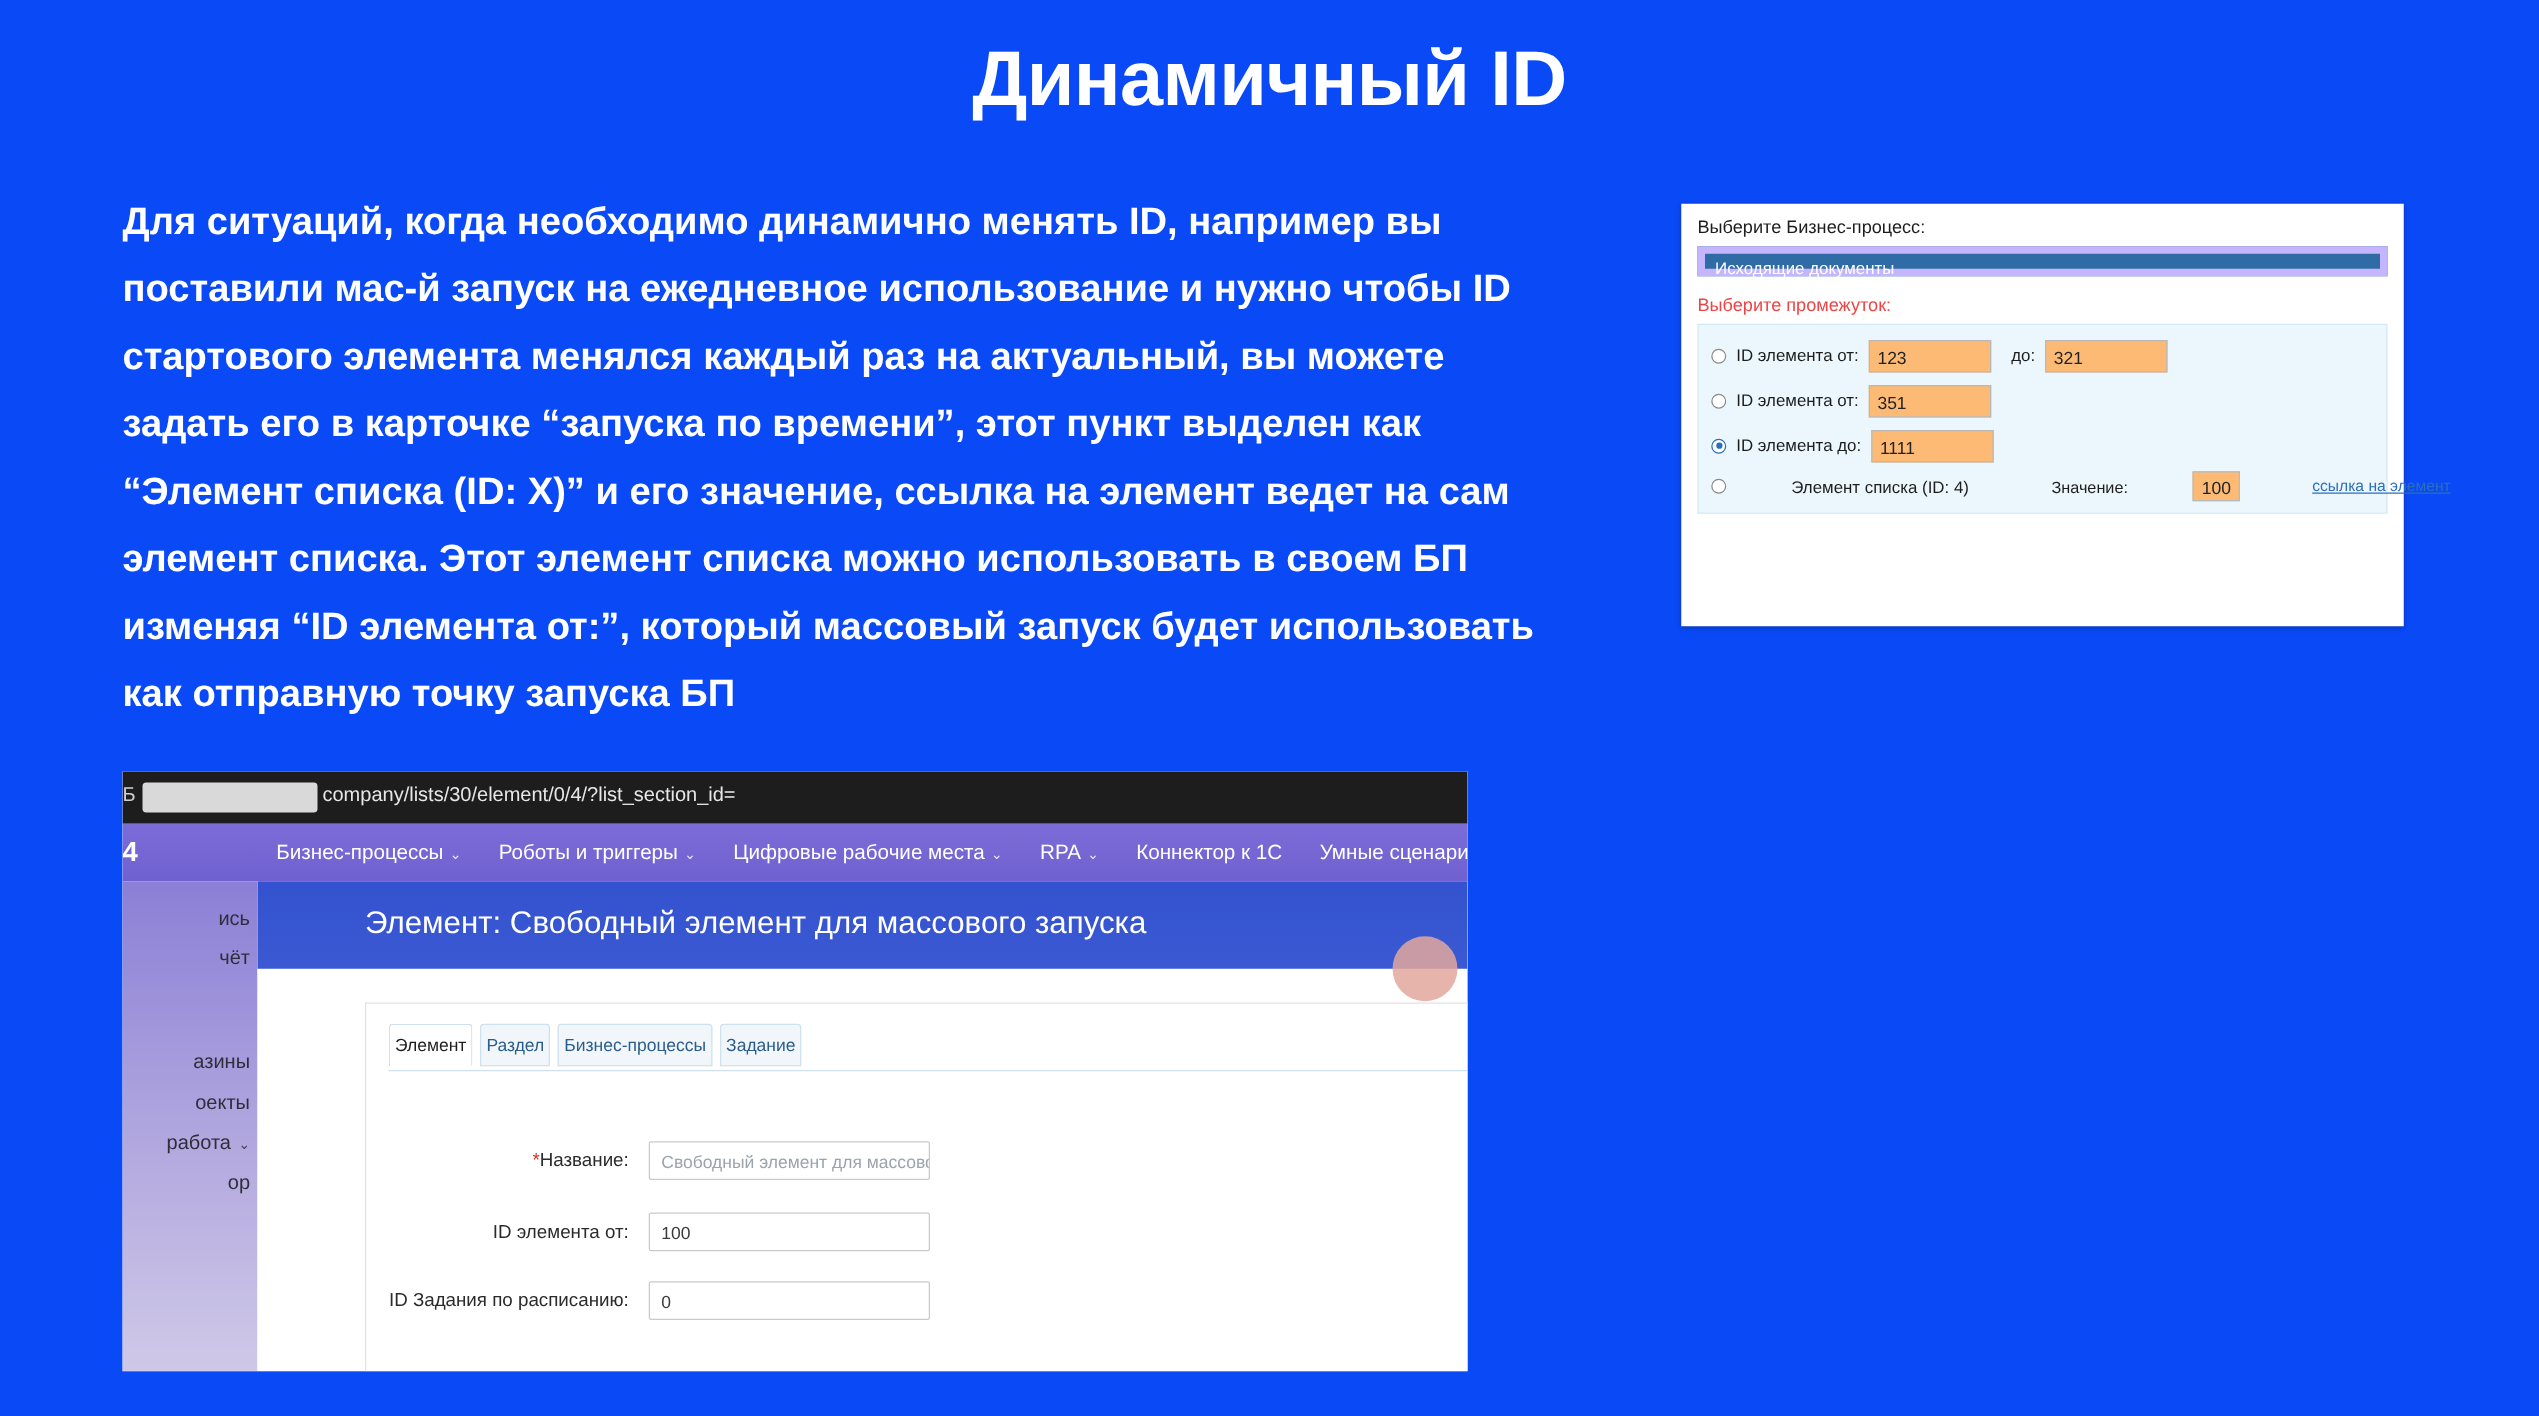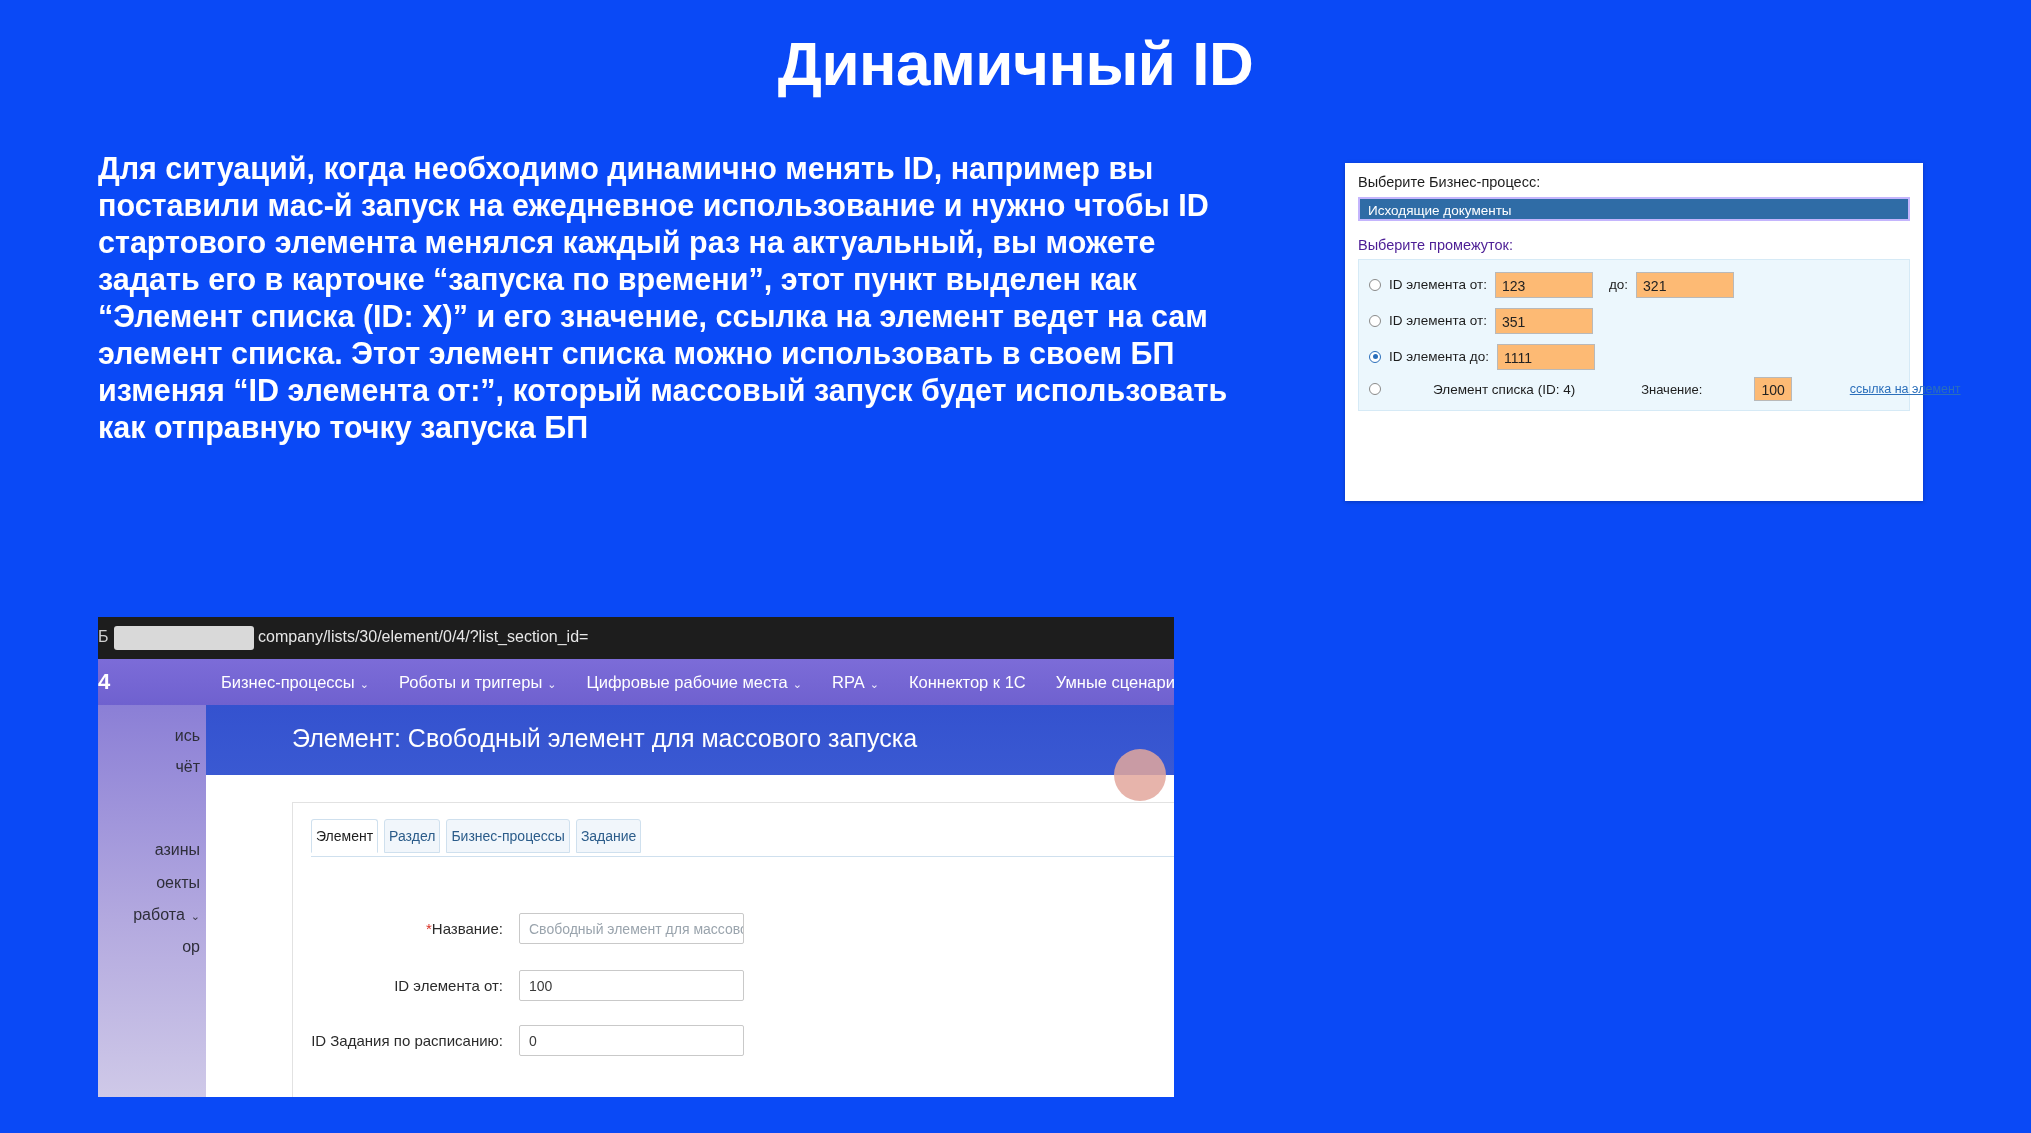--- a/index.html
+++ b/index.html
@@ -37,7 +37,7 @@
     width: 1130px;
     font-size: 30.5px;
     font-weight: bold;
-    line-height: 37px;
+    line-height: 54px;
     color: #ffffff;
     white-space: pre-wrap;
   }

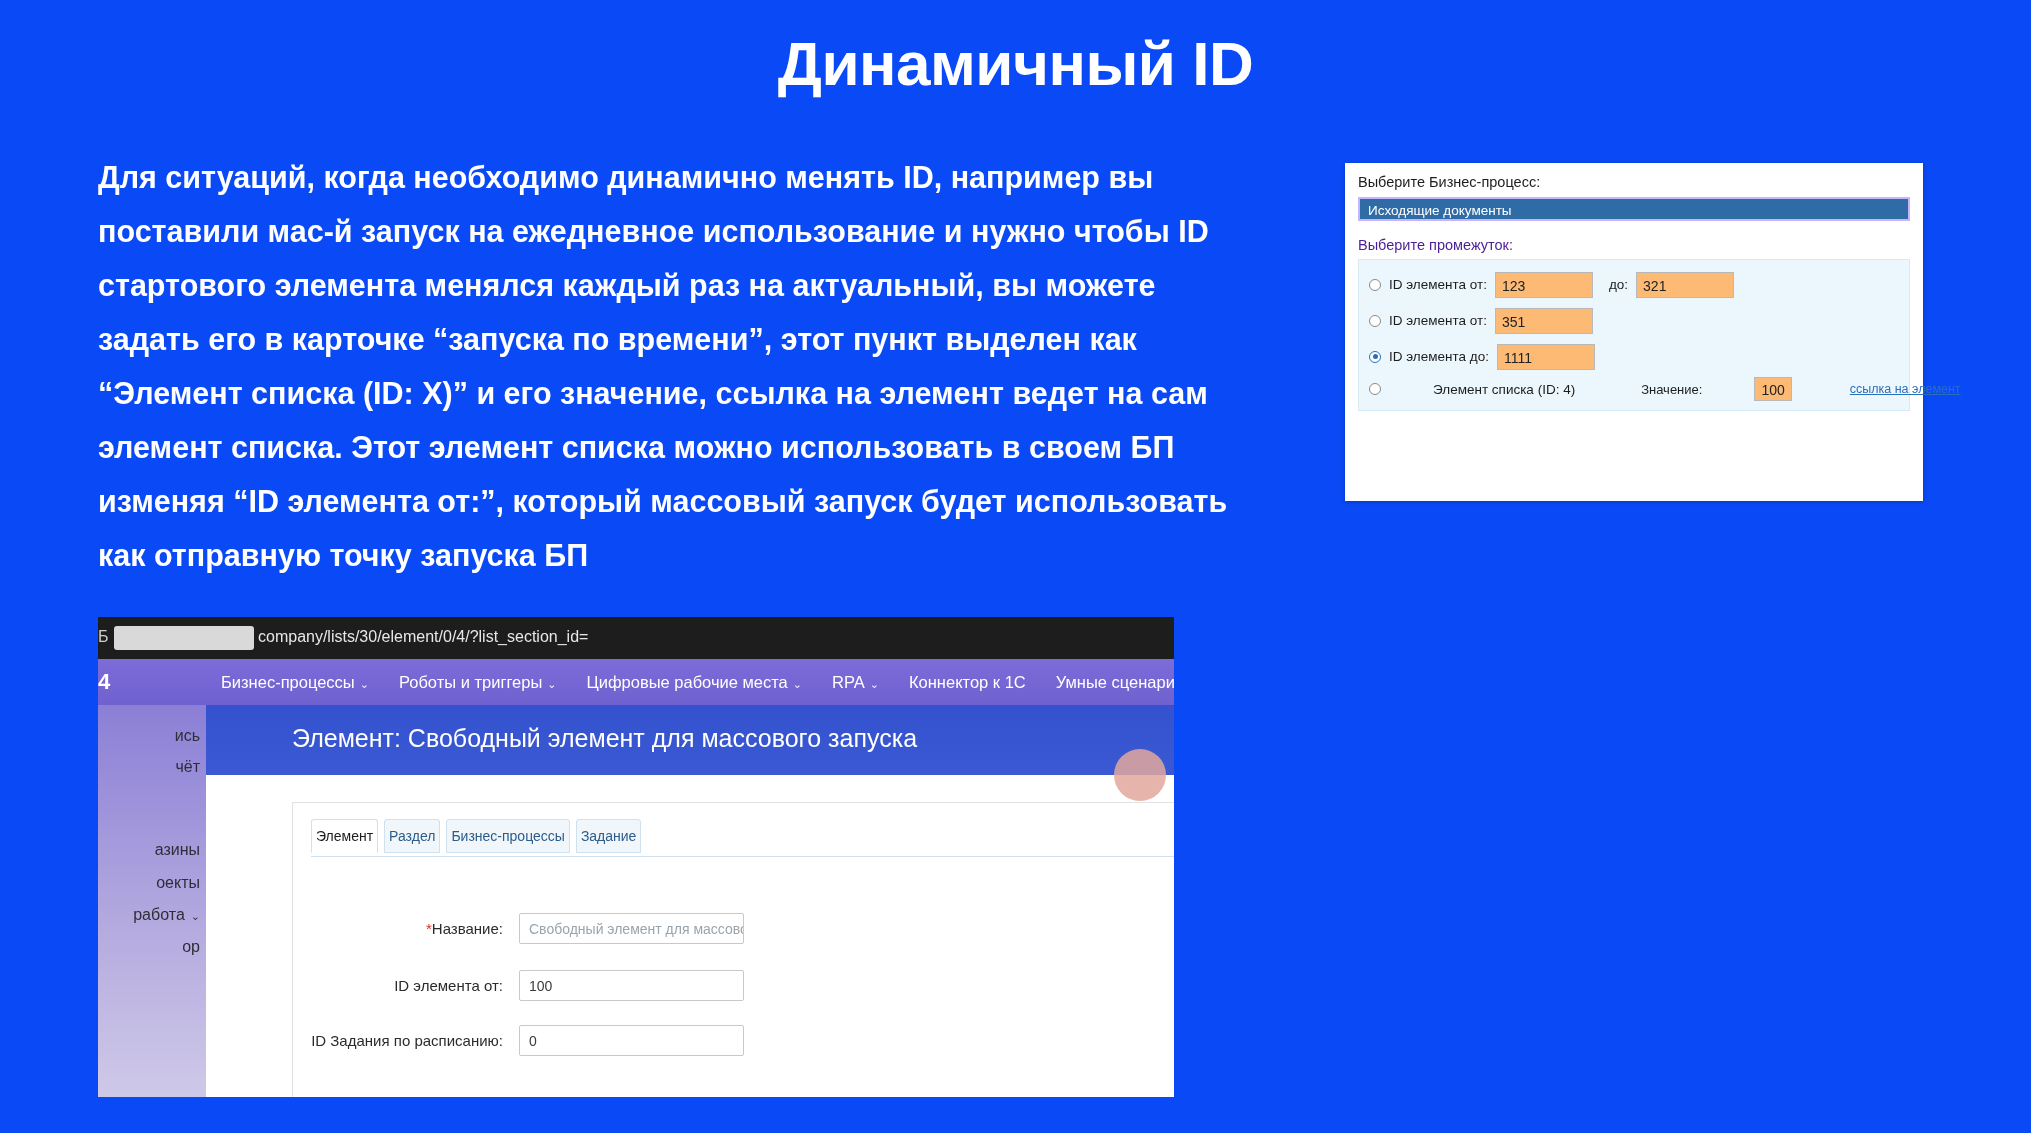--- a/index.html
+++ b/index.html
@@ -80,7 +80,7 @@
     padding-left: 8px;
     box-sizing: border-box;
     width: 100%;
-    border: 2px solid #c4b5fd;
+    border: 6px solid #c4b5fd;
     margin-bottom: 16px;
   }
   .sched-sub-label {

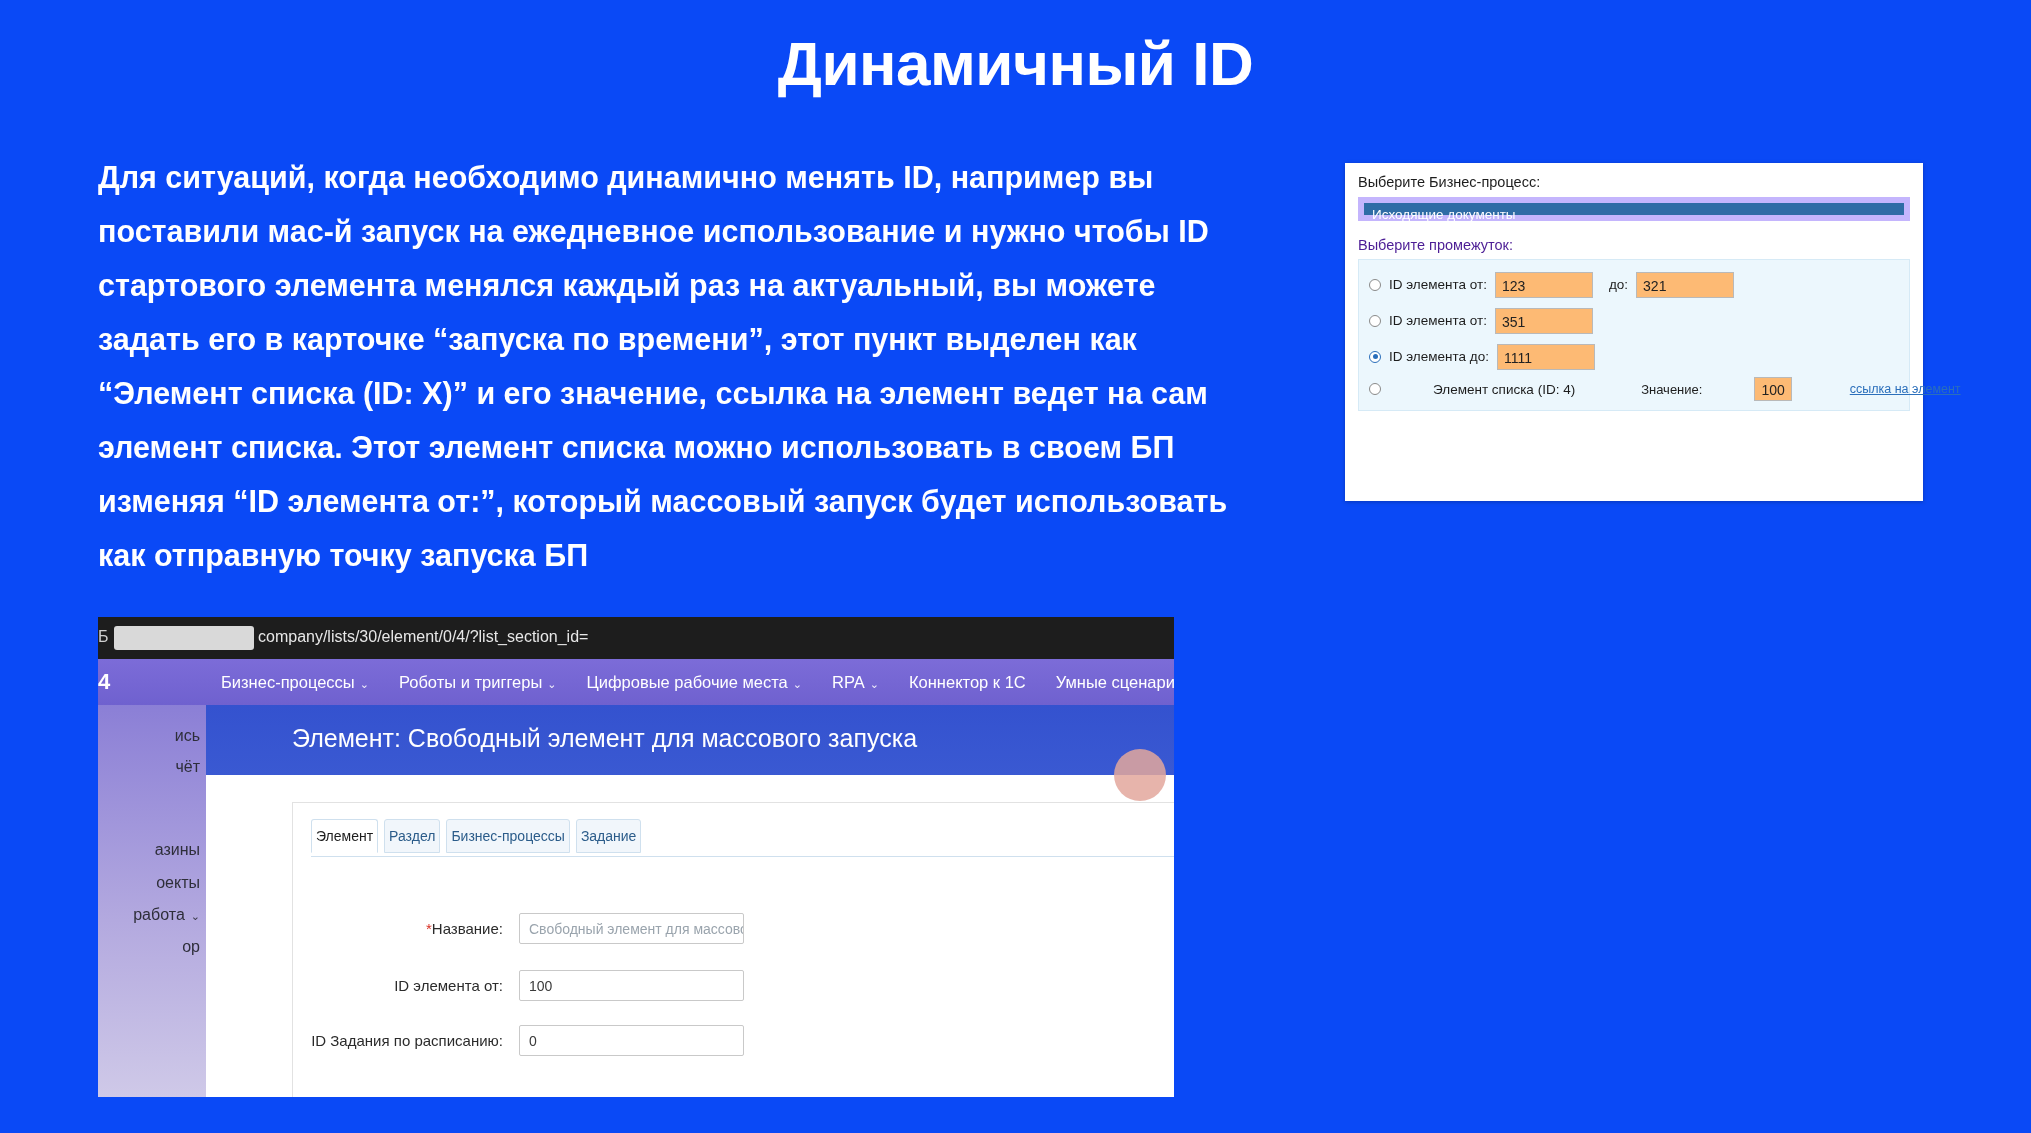--- a/index.html
+++ b/index.html
@@ -85,7 +85,7 @@
   }
   .sched-sub-label {
     font-size: 14.5px;
-    color: #4c1d95;
+    color: #ef4444;
     margin-bottom: 6px;
   }
   .range-box {

